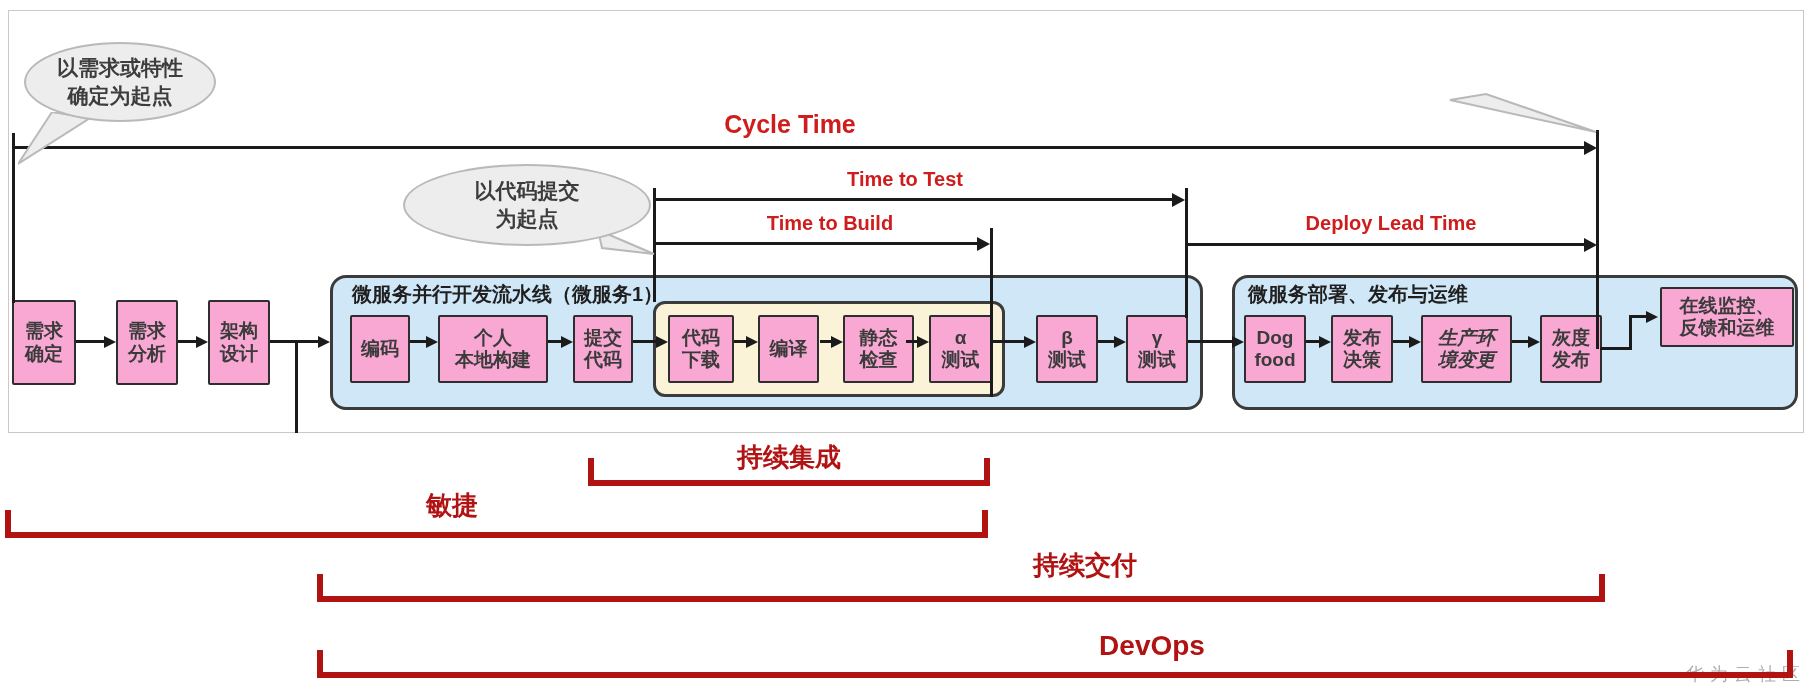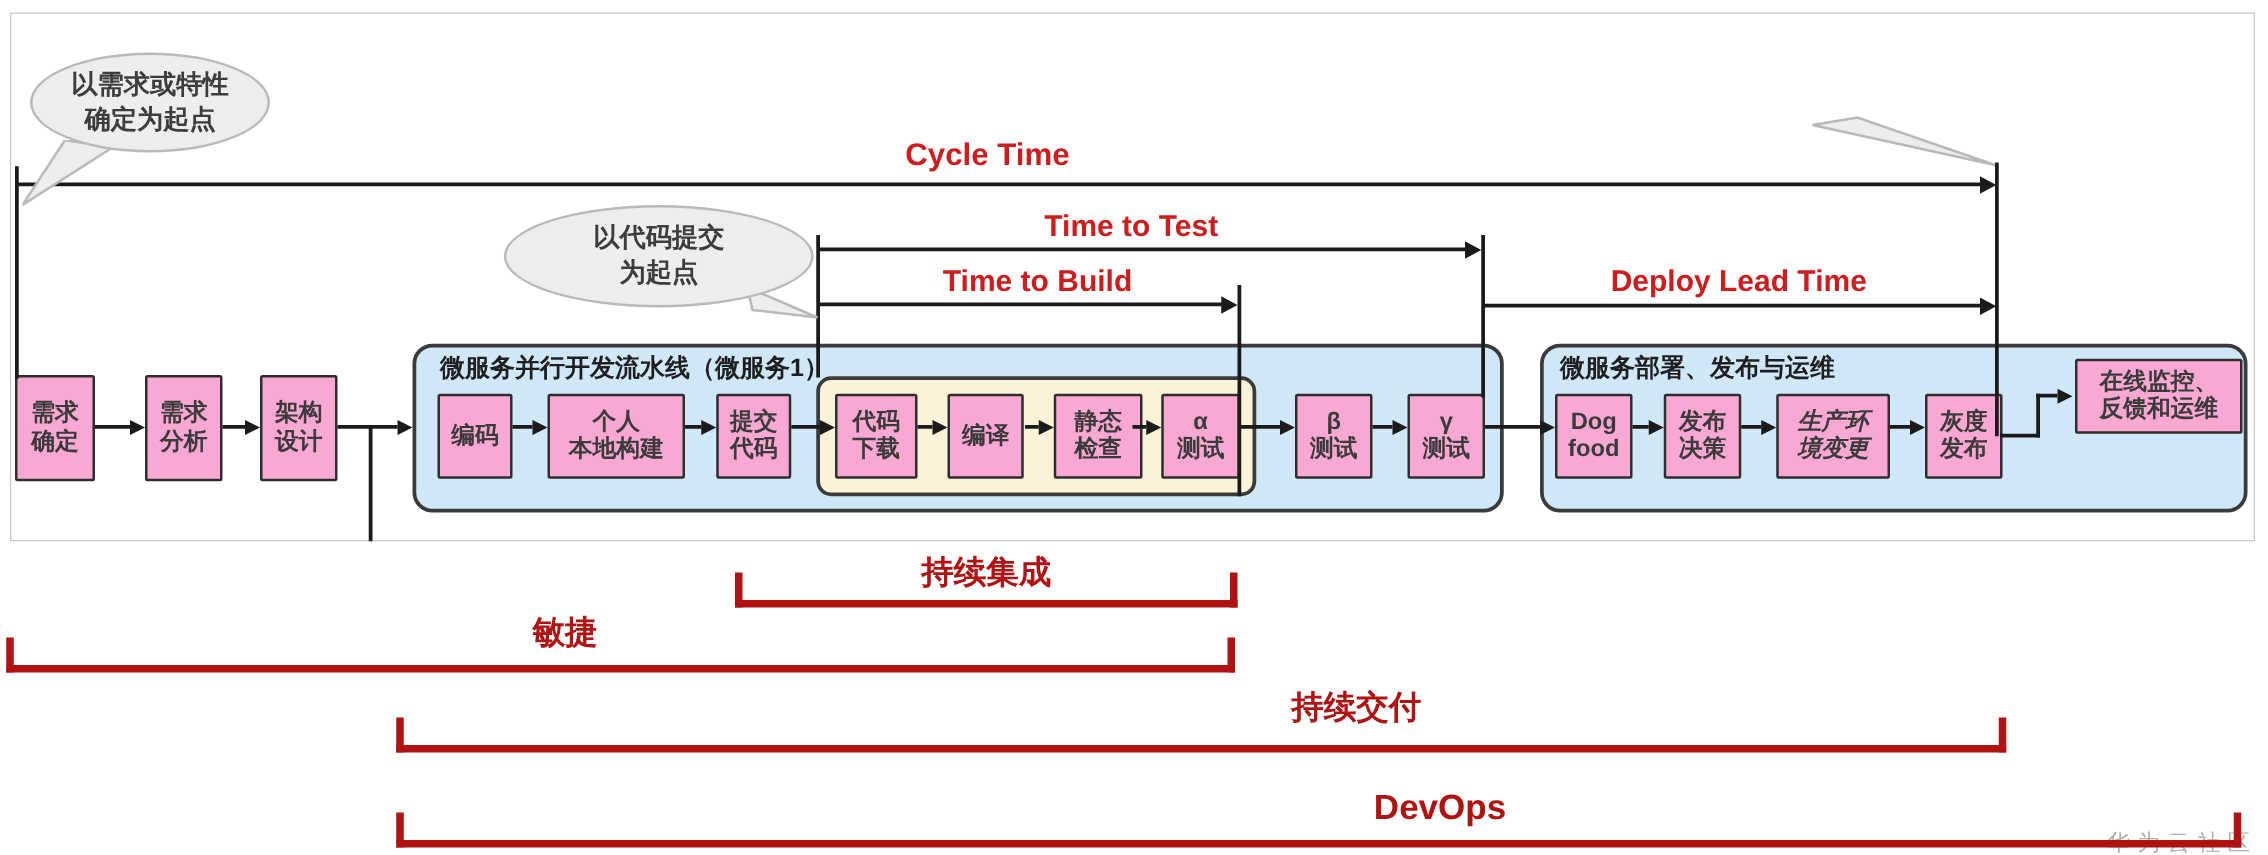--- a/index.html
+++ b/index.html
@@ -19,7 +19,7 @@
       border-left:12px solid #1b1b1b;}
   .ah2{position:absolute;width:0;height:0;border-top:7px solid transparent;border-bottom:7px solid transparent;
       border-left:13px solid #1b1b1b;}
-  .tlabel{position:absolute;color:#cf1c1c;font-weight:bold;font-size:24px;white-space:nowrap;transform:translateX(-50%);}
+  .tlabel{position:absolute;color:#cf1c1c;font-weight:bold;font-size:20px;white-space:nowrap;transform:translateX(-50%);}
   .bubble{position:absolute;background:#ededed;border:2px solid #b9b9b9;border-radius:50%;
           display:flex;align-items:center;justify-content:center;text-align:center;
           font-size:21px;font-weight:bold;color:#3d3d3d;line-height:1.35;white-space:pre-line;box-sizing:border-box;}

